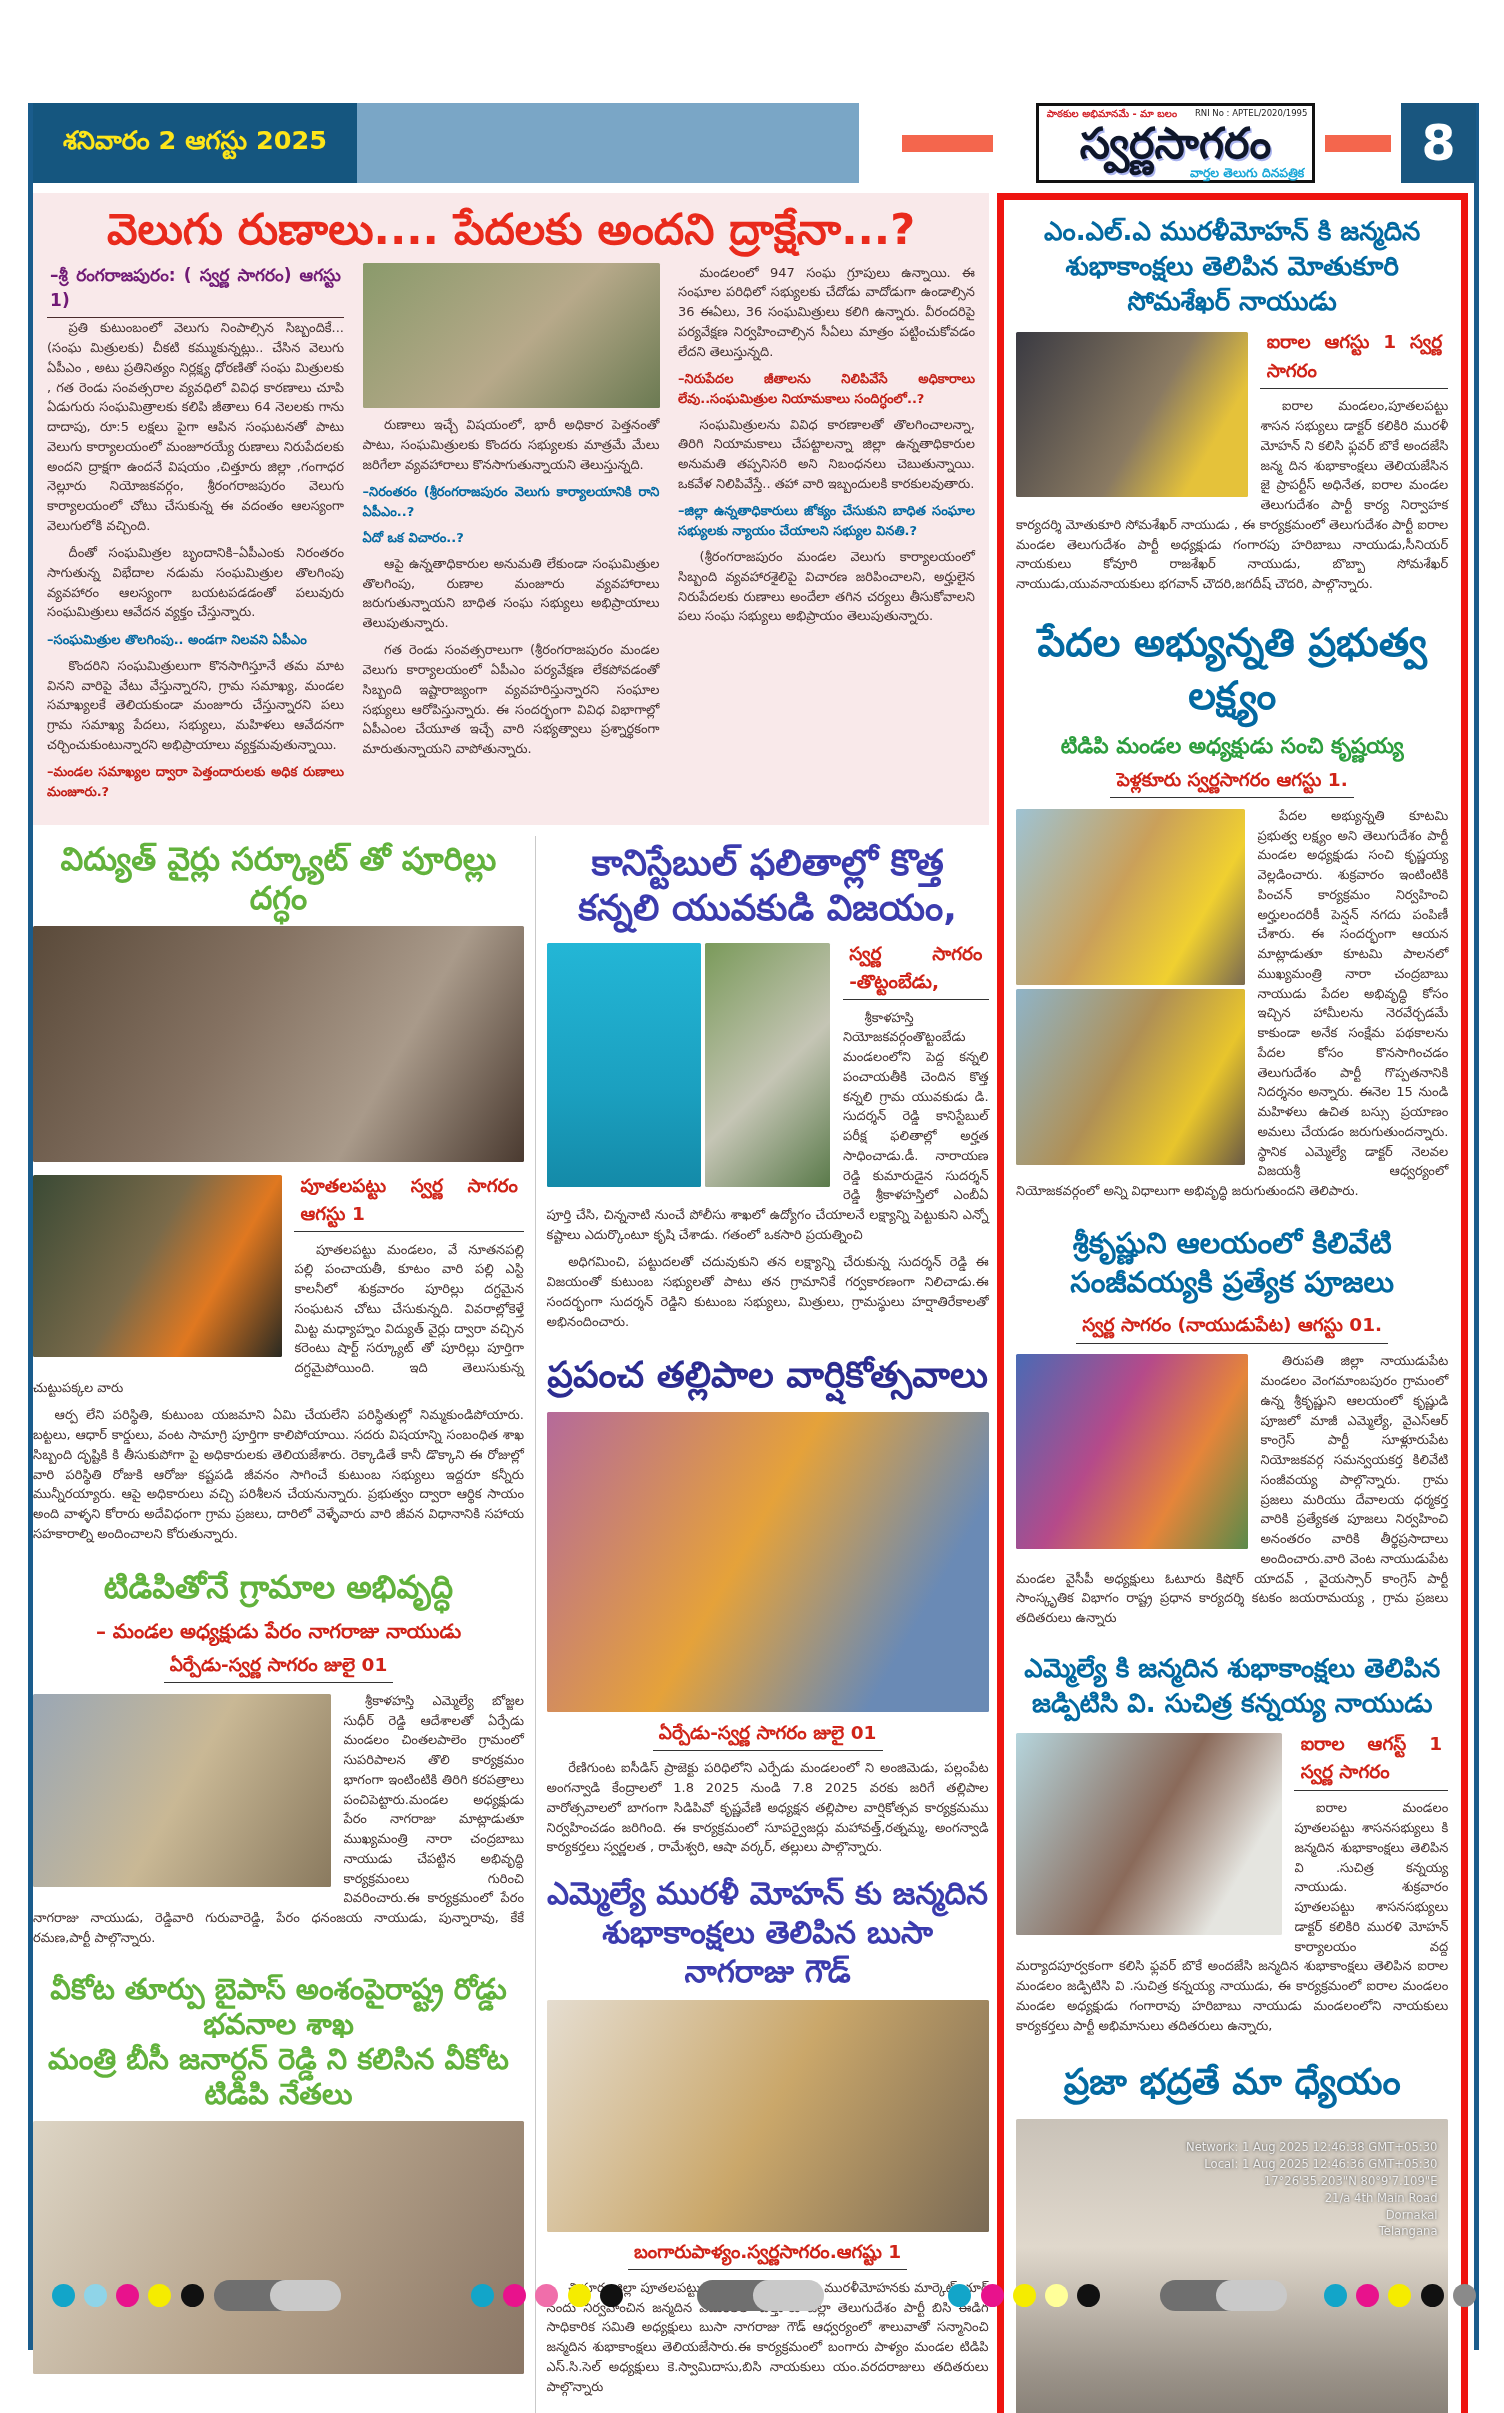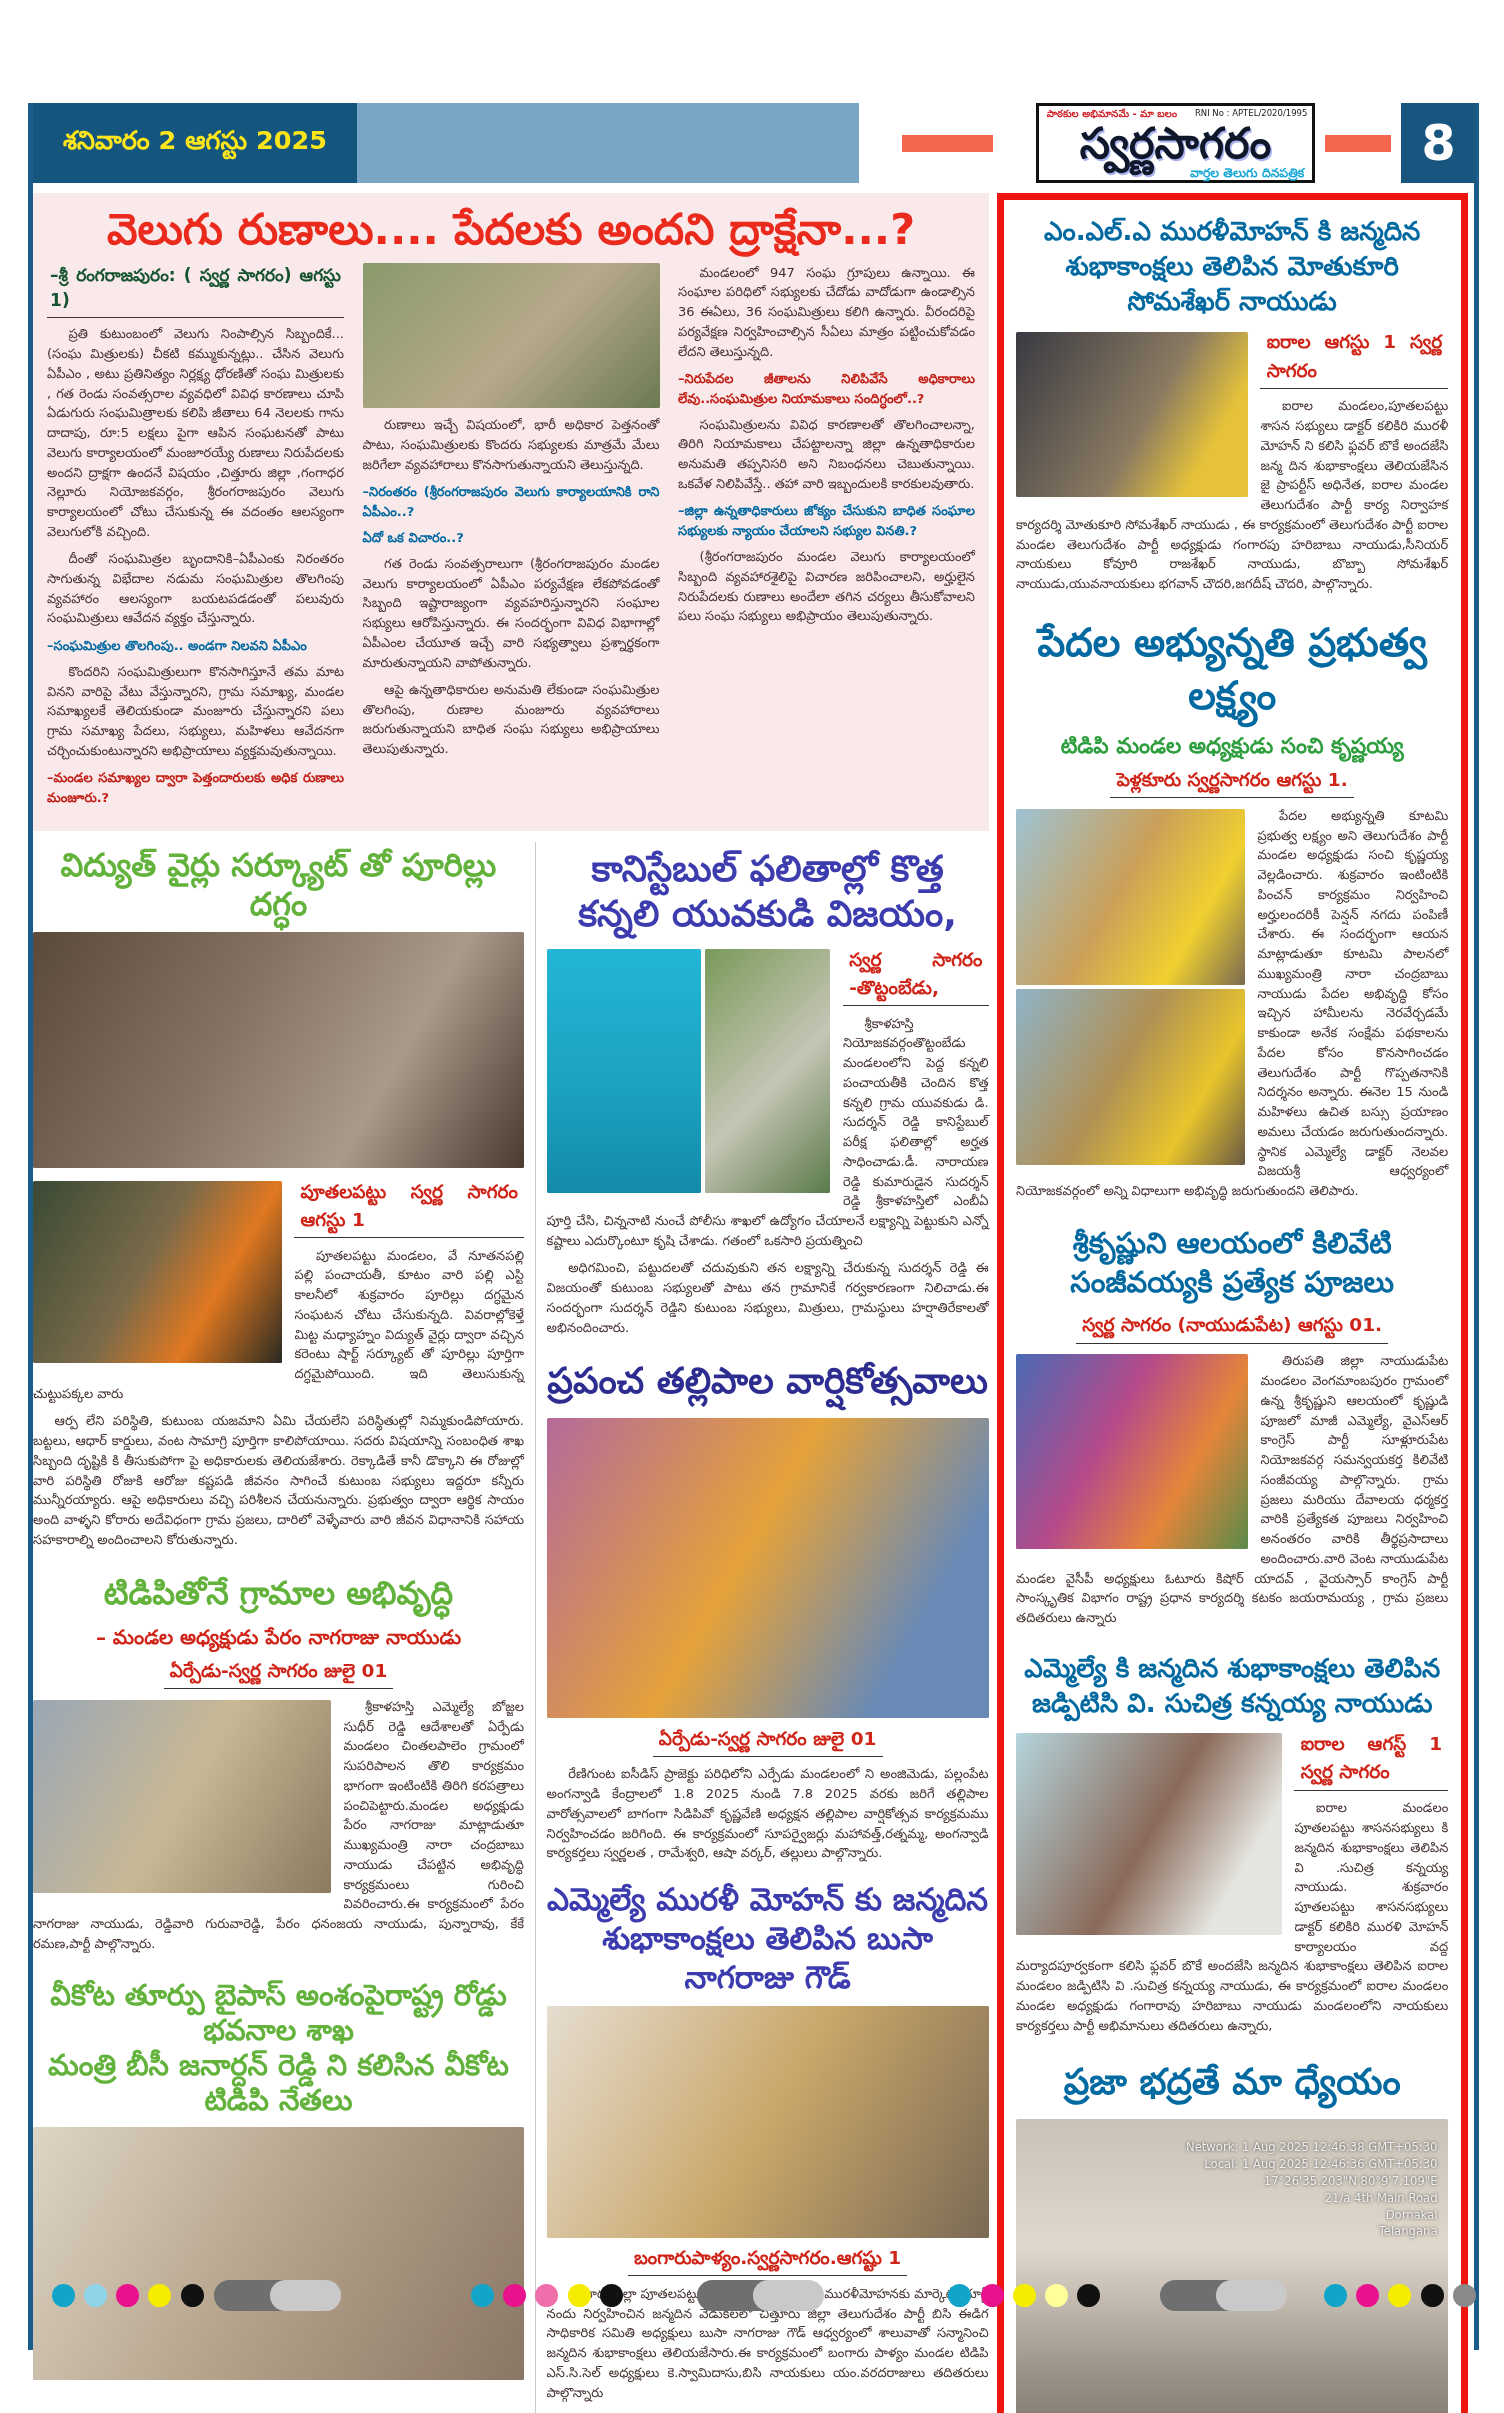--- a/index.html
+++ b/index.html
@@ -36,7 +36,7 @@
   .lead-headline{color:#e92a1c;font-size:43px;font-weight:bold;text-align:center;line-height:1.15;margin:3.1px 0 7.7px;}
   .lead-cols{display:flex;gap:18.5px;}
   .lead-col{flex:1;font-size:13px;line-height:1.52;text-align:justify;}
-  .lead-dateline{display:table;margin:0 auto 6px;color:#14532d;font-weight:bold;font-size:17px;
+  .lead-dateline{display:table;margin:0 auto 0;color:#701a75;font-weight:bold;font-size:17px;
                  border-bottom:1.5px solid #4a2c2c;padding:0 3.1px 3.1px;}
   p.b{margin:0 0 7.7px;text-indent:21.6px;}
   .sub{font-weight:bold;color:#0369a1;margin:1.5px 0 6.2px;}

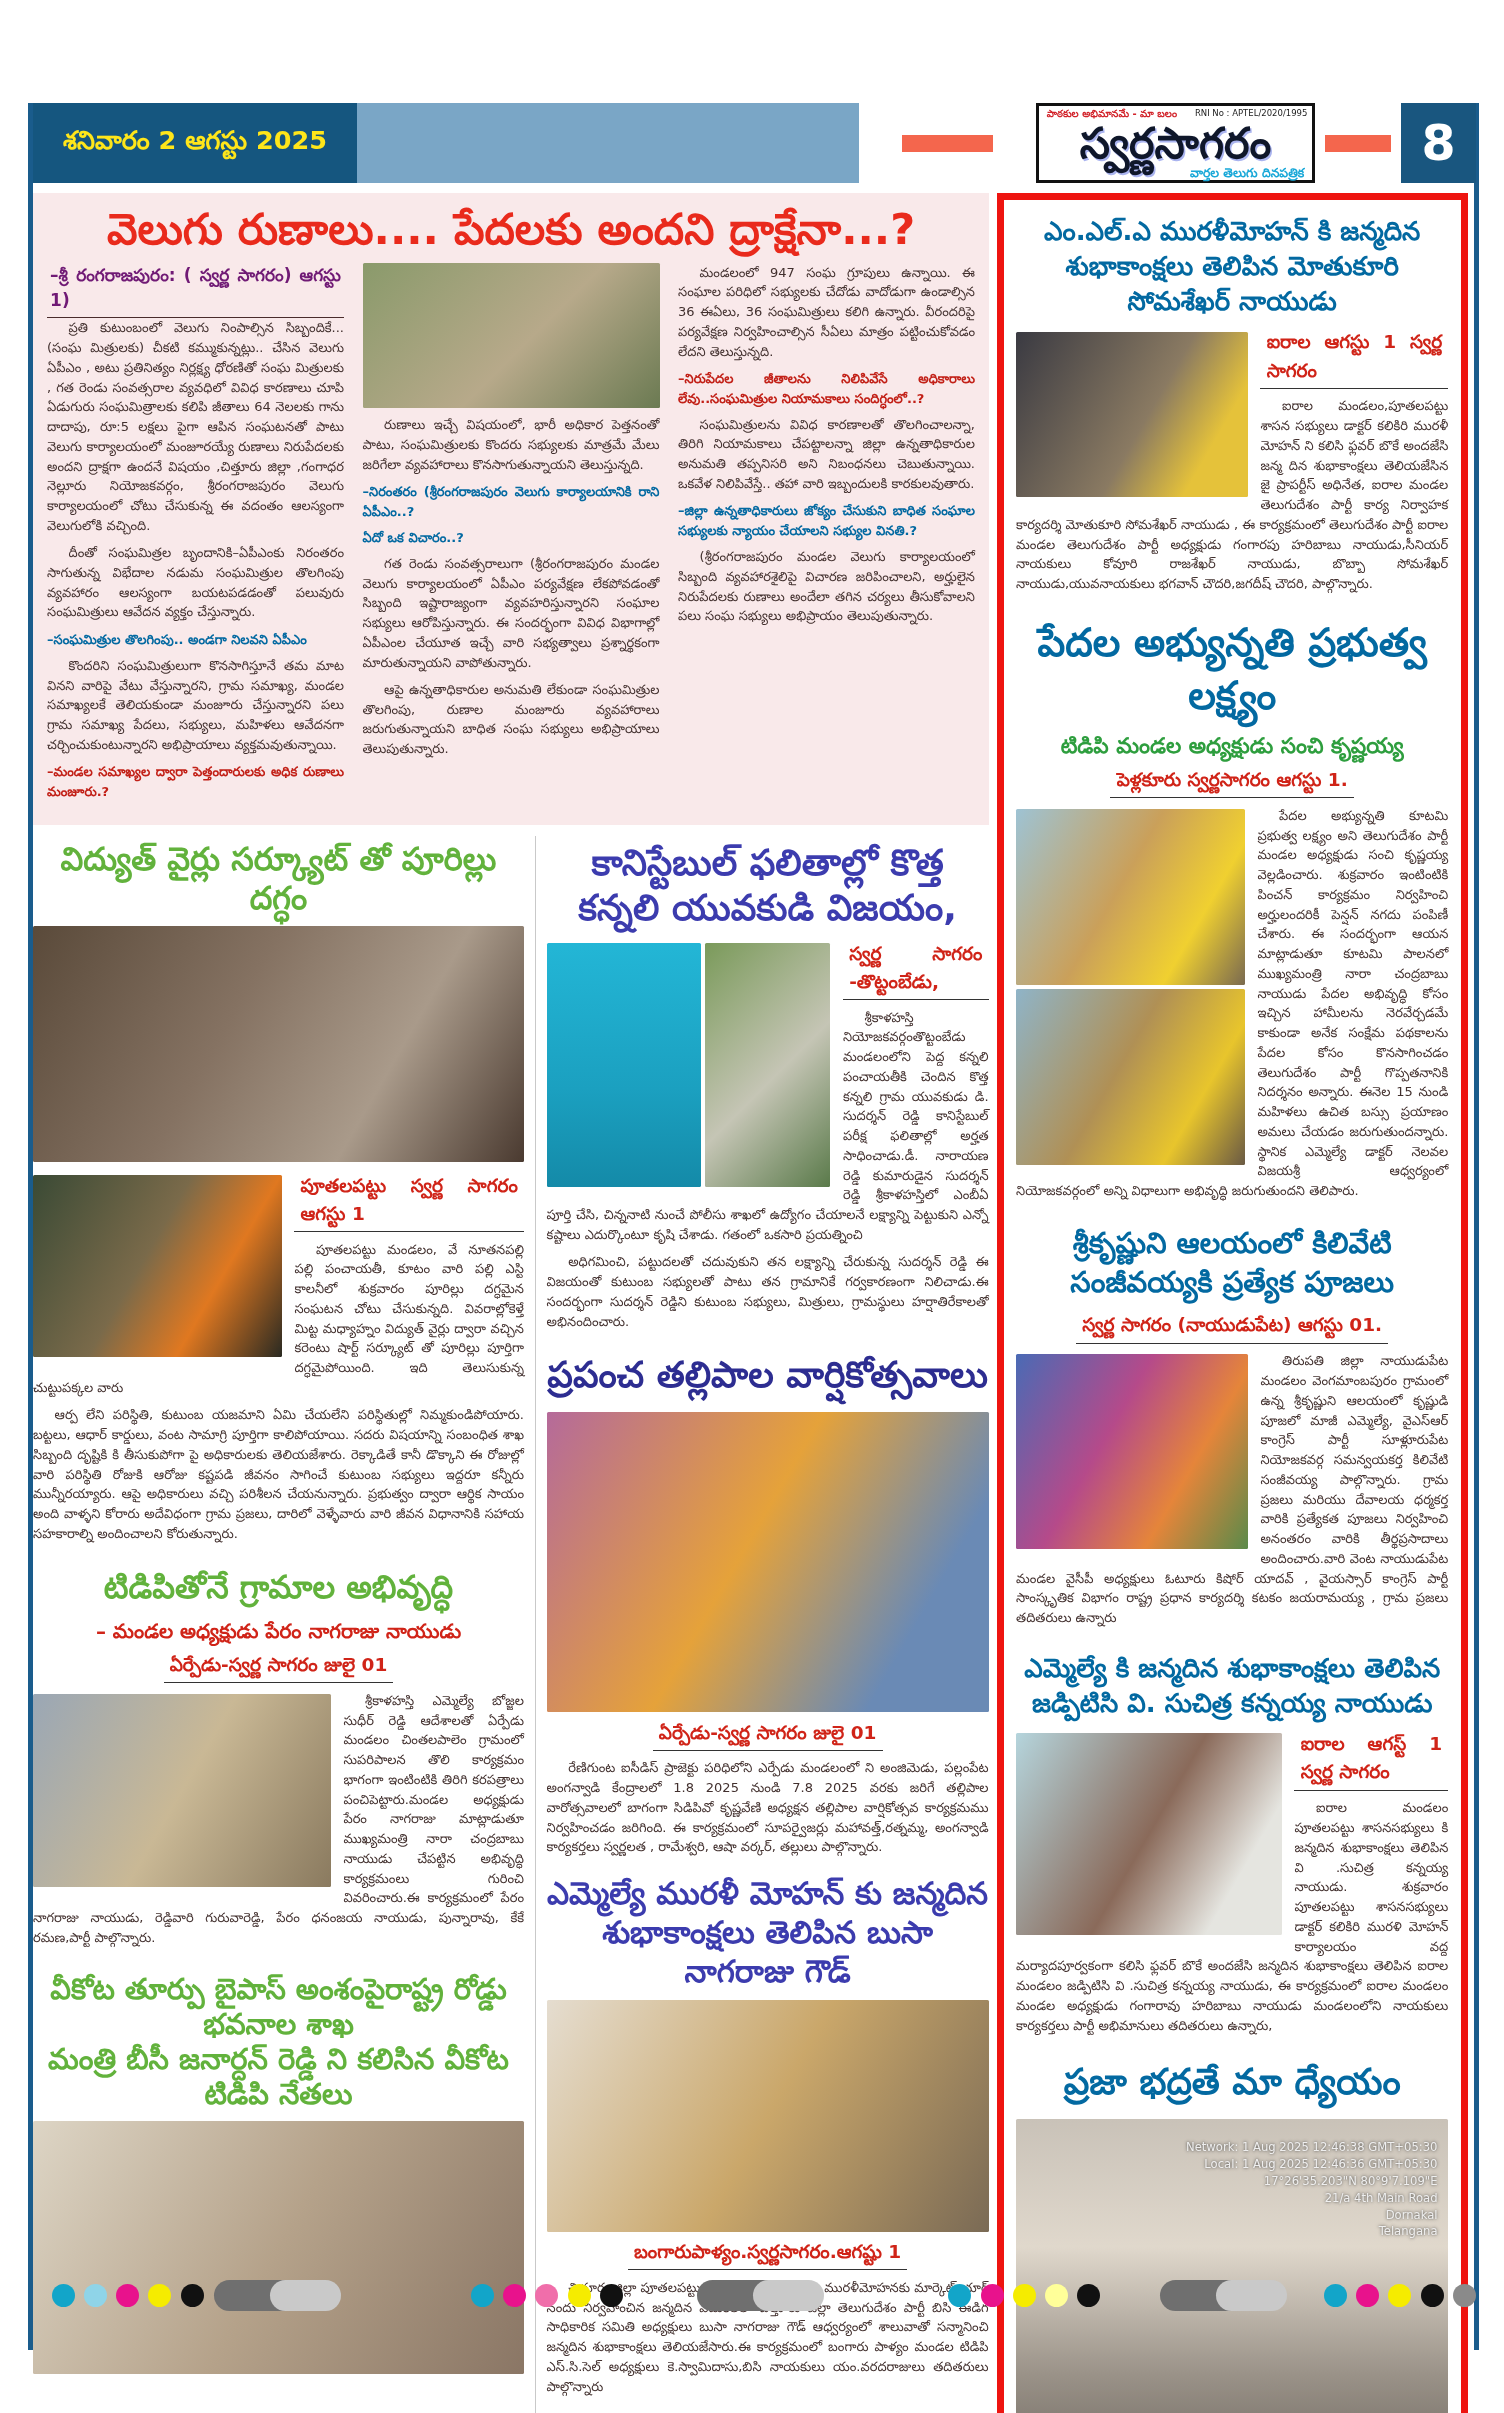--- a/index.html
+++ b/index.html
@@ -145,8 +145,8 @@
             <p class="b">రుణాలు ఇచ్చే విషయంలో, భారీ అధికార పెత్తనంతో పాటు, సంఘమిత్రులకు కొందరు సభ్యులకు మాత్రమే మేలు జరిగేలా వ్యవహారాలు కొనసాగుతున్నాయని తెలుస్తున్నది.</p>
             <div class="sub">–నిరంతరం (శ్రీరంగరాజపురం వెలుగు కార్యాలయానికి రాని ఏపీఎం..?</div>
             <div class="sub">ఏదో ఒక విచారం..?</div>
+            <p class="b">ఆపై ఉన్నతాధికారుల అనుమతి లేకుండా సంఘమిత్రుల తొలగింపు, రుణాల మంజూరు వ్యవహారాలు జరుగుతున్నాయని బాధిత సంఘ సభ్యులు అభిప్రాయాలు తెలుపుతున్నారు.</p>
             <p class="b">గత రెండు సంవత్సరాలుగా (శ్రీరంగరాజపురం మండల వెలుగు కార్యాలయంలో ఏపీఎం పర్యవేక్షణ లేకపోవడంతో సిబ్బంది ఇష్టారాజ్యంగా వ్యవహరిస్తున్నారని సంఘాల సభ్యులు ఆరోపిస్తున్నారు. ఈ సందర్భంగా వివిధ విభాగాల్లో ఏపీఎంల చేయూత ఇచ్చే వారి సభ్యత్వాలు ప్రశ్నార్థకంగా మారుతున్నాయని వాపోతున్నారు.</p>
-            <p class="b">ఆపై ఉన్నతాధికారుల అనుమతి లేకుండా సంఘమిత్రుల తొలగింపు, రుణాల మంజూరు వ్యవహారాలు జరుగుతున్నాయని బాధిత సంఘ సభ్యులు అభిప్రాయాలు తెలుపుతున్నారు.</p>
           </div>
           <div class="lead-col">
             <p class="b">మండలంలో 947 సంఘ గ్రూపులు ఉన్నాయి. ఈ సంఘాల పరిధిలో సభ్యులకు చేదోడు వాదోడుగా ఉండాల్సిన 36 ఈఏలు, 36 సంఘమిత్రులు కలిగి ఉన్నారు. వీరందరిపై పర్యవేక్షణ నిర్వహించాల్సిన సీఏలు మాత్రం పట్టించుకోవడం లేదని తెలుస్తున్నది.</p>

